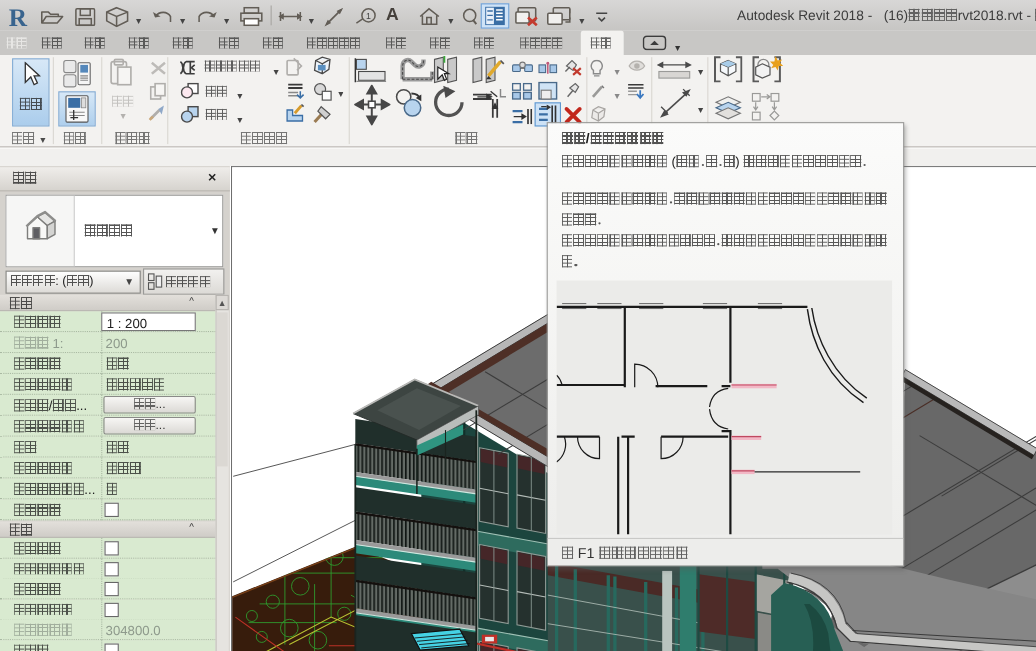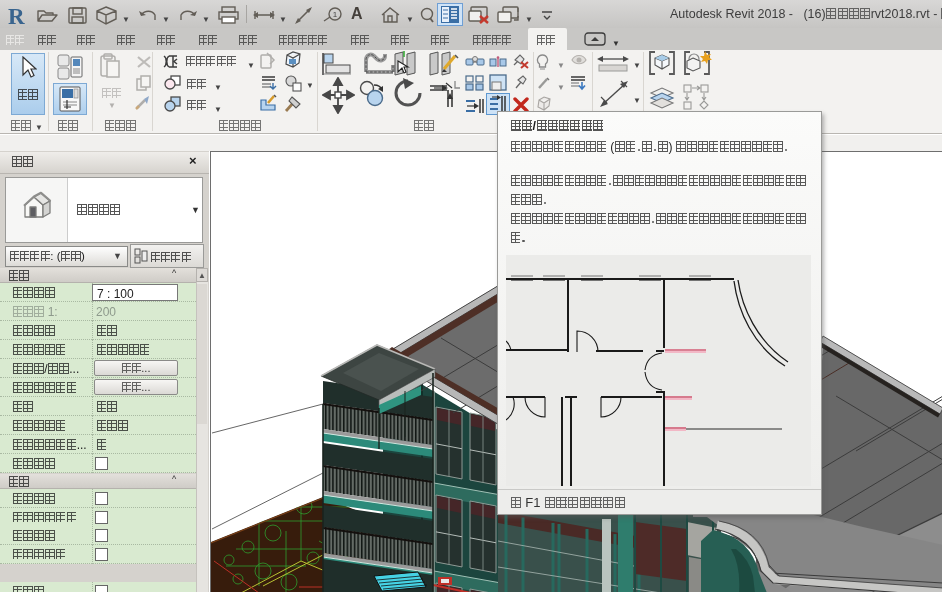--- a/index.html
+++ b/index.html
@@ -428,7 +428,7 @@
       <div style="position:absolute;left:92px;top:0;width:1px;height:19px;border-left:1px dotted #a9b9a2"></div>
       <div class="lb" style=""><span class="cn"><i></i><i></i><i></i><i></i></span></div>
       <div style="position:absolute;left:92px;top:1px;width:86px;height:17px;background:#fff;border:1px solid #777">
-        <span style="position:absolute;left:4px;top:2px;font-size:12px">7 : 100</span>
+        <span style="position:absolute;left:4px;top:2px;font-size:12px">1 : 200</span>
       </div>
     </div>
     <div class="row" style="top:151px">

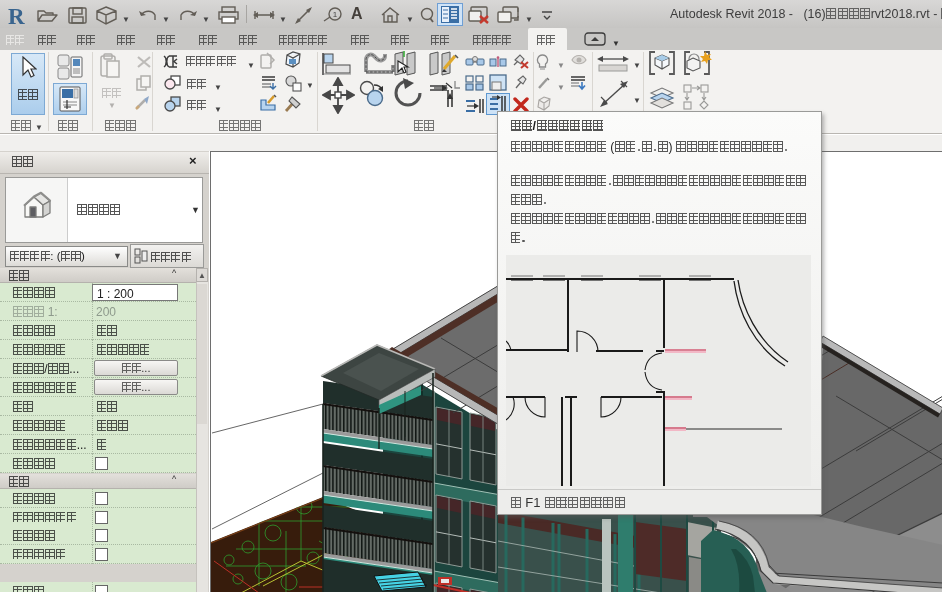--- a/index.html
+++ b/index.html
@@ -499,6 +499,11 @@
       <div style="position:absolute;left:92px;top:0;width:1px;height:19px;border-left:1px dotted #a9b9a2"></div>
       <div class="lb" style=""><span class="cn"><i></i><i></i><i></i><i></i><i></i></span></div>
       <div class="cb"></div>
+    </div>
+    <div class="row" style="top:412.0px">
+      <div style="position:absolute;left:92px;top:0;width:1px;height:19px;border-left:1px dotted #a9b9a2"></div>
+      <div class="lb" style="color:#8e9a8c"><span class="cn"><i></i><i></i><i></i><i></i><i></i></span></div>
+      <div class="vl" style="color:#8e9a8c">304800.0</div>
     </div>
     <div class="row" style="top:430.5px">
       <div style="position:absolute;left:92px;top:0;width:1px;height:19px;border-left:1px dotted #a9b9a2"></div>

